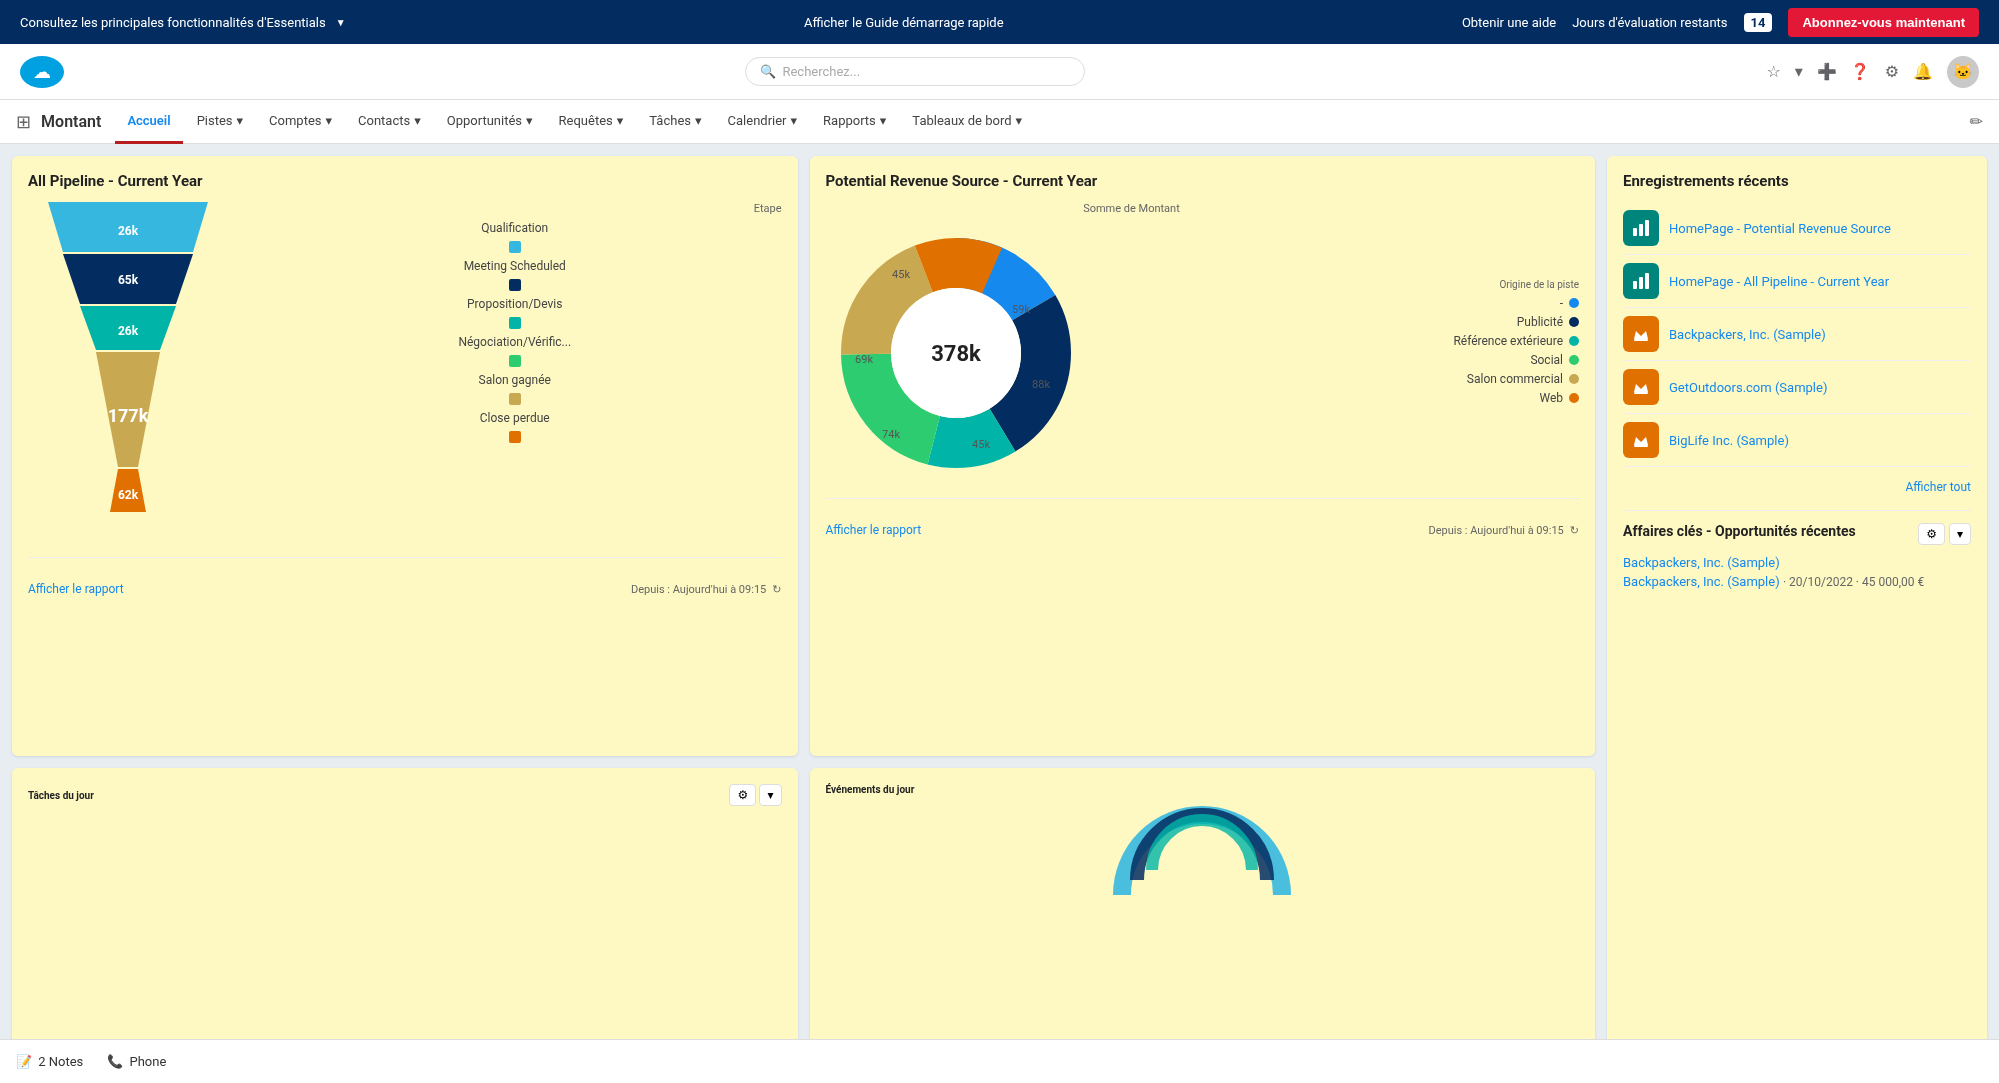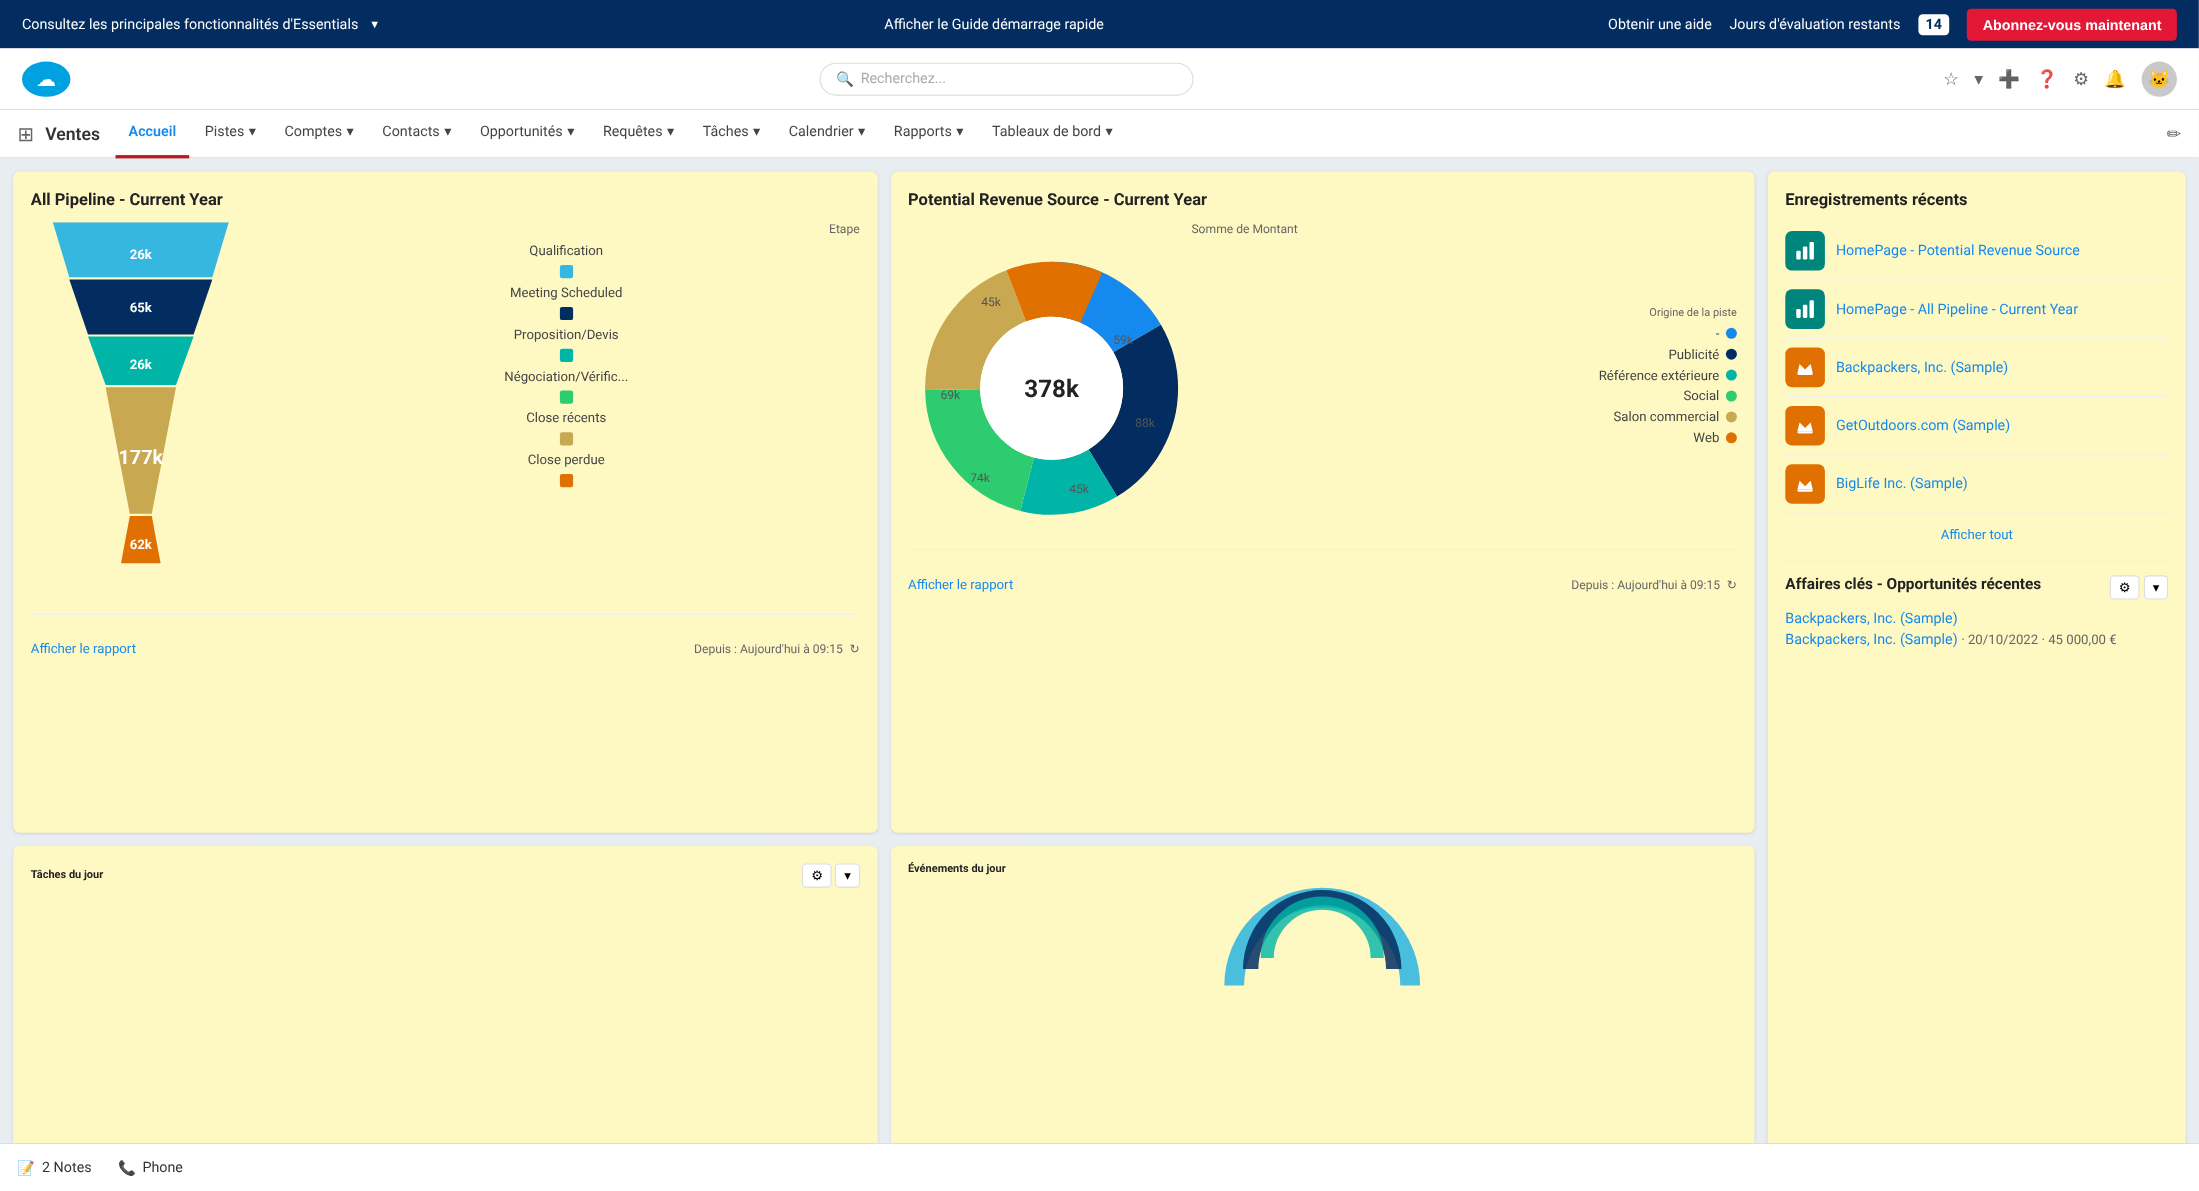--- a/index.html
+++ b/index.html
@@ -234,7 +234,7 @@
 
 <div class="nav">
   <span class="nav-apps">⊞</span>
-  <span class="nav-brand">Ventes</span>
+  <span class="nav-brand">Montant</span>
   <div class="nav-item active">
     <span>Accueil</span>
   </div>

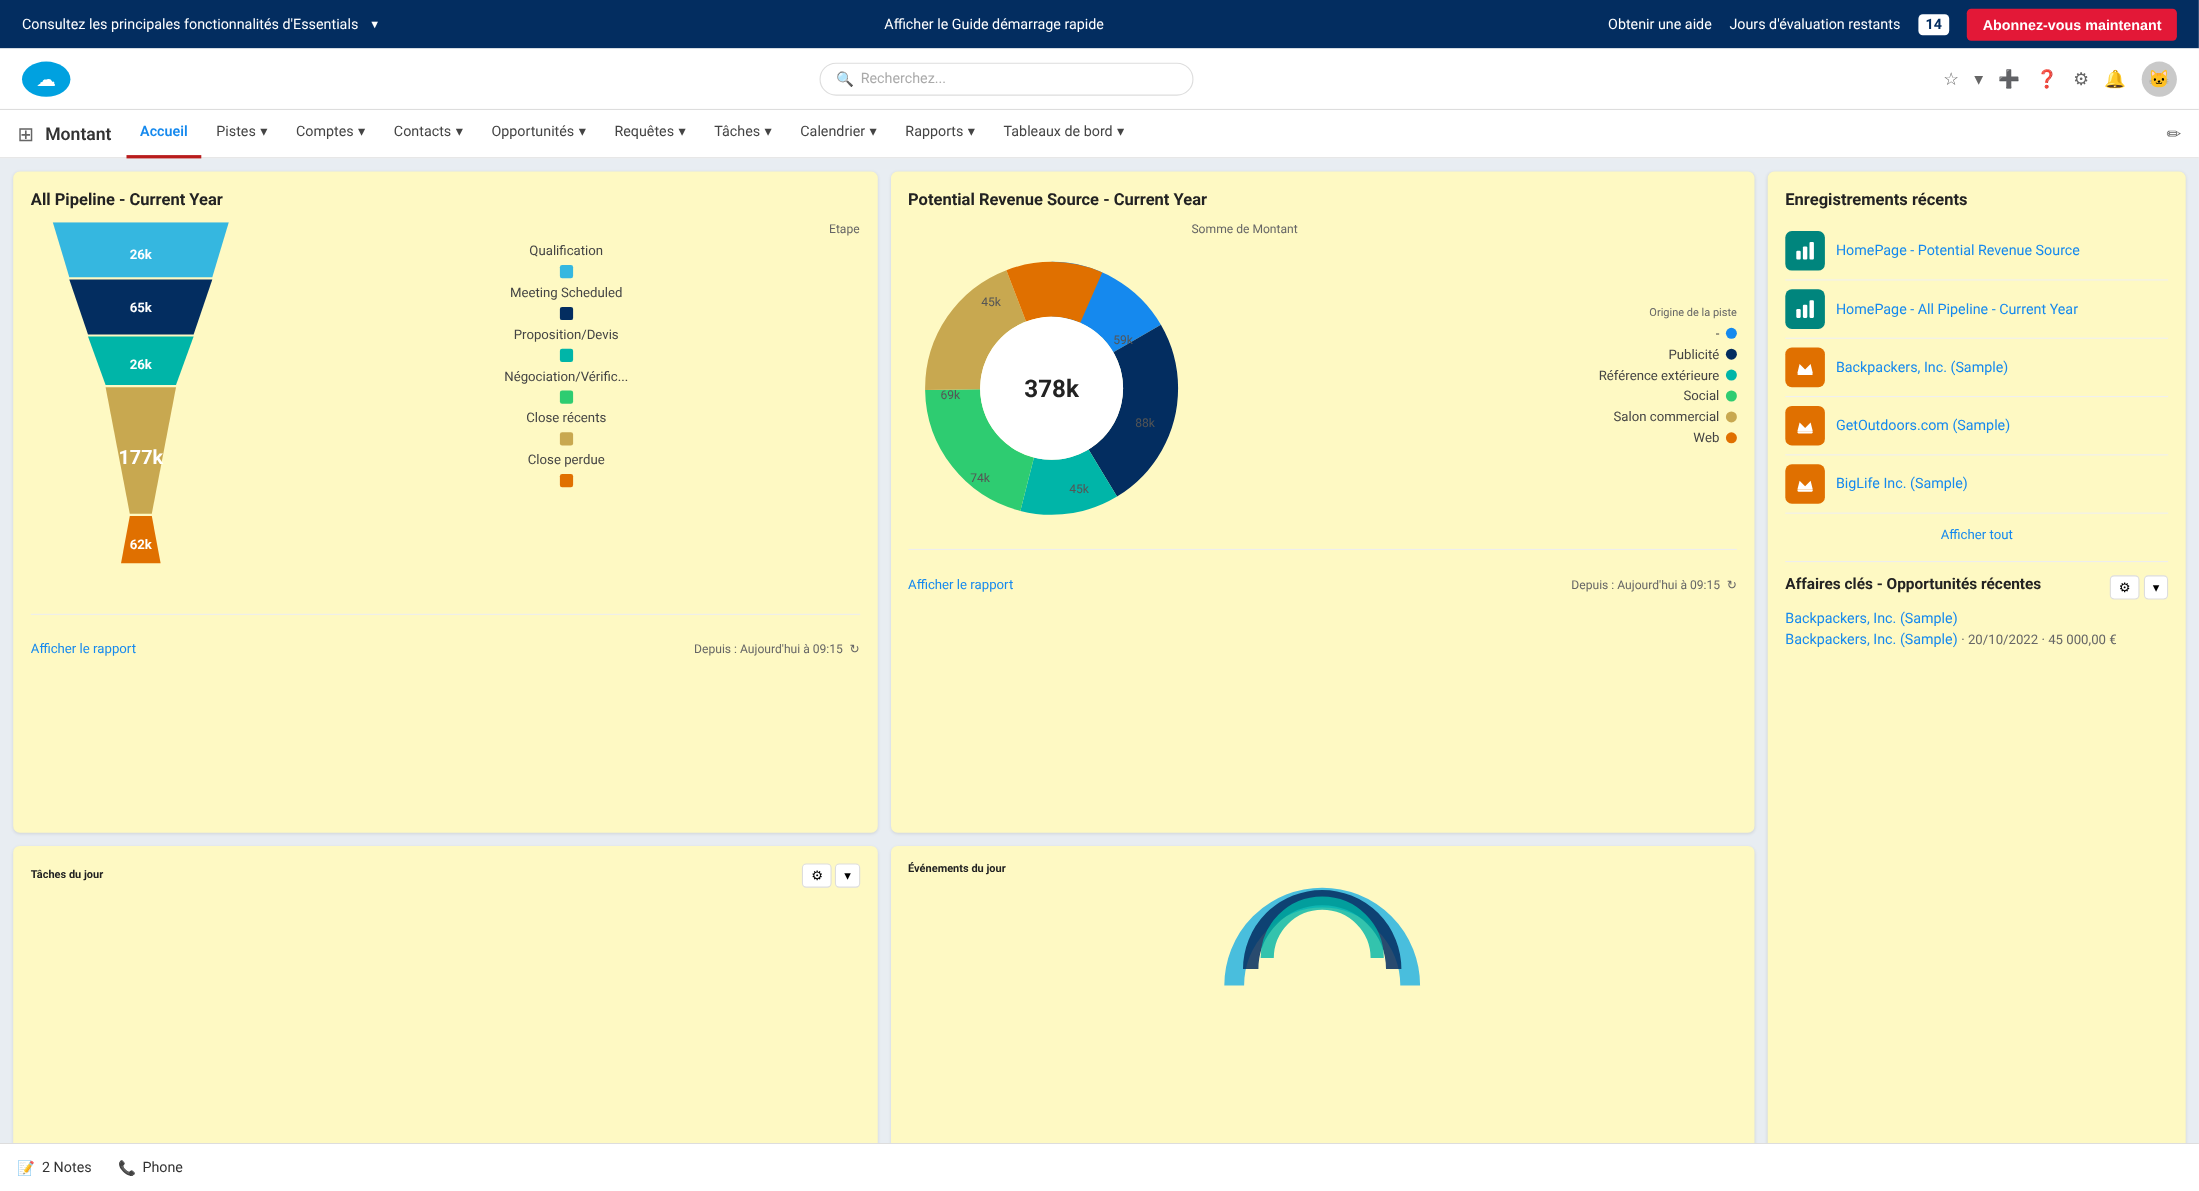--- a/index.html
+++ b/index.html
@@ -322,7 +322,7 @@
           <div class="legend-color" style="background:#2ecc71;"></div>
         </div>
         <div class="legend-item">
-          <span>Close récents</span>
+          <span>Salon gagnée</span>
           <div class="legend-color" style="background:#c8a850;"></div>
         </div>
         <div class="legend-item">

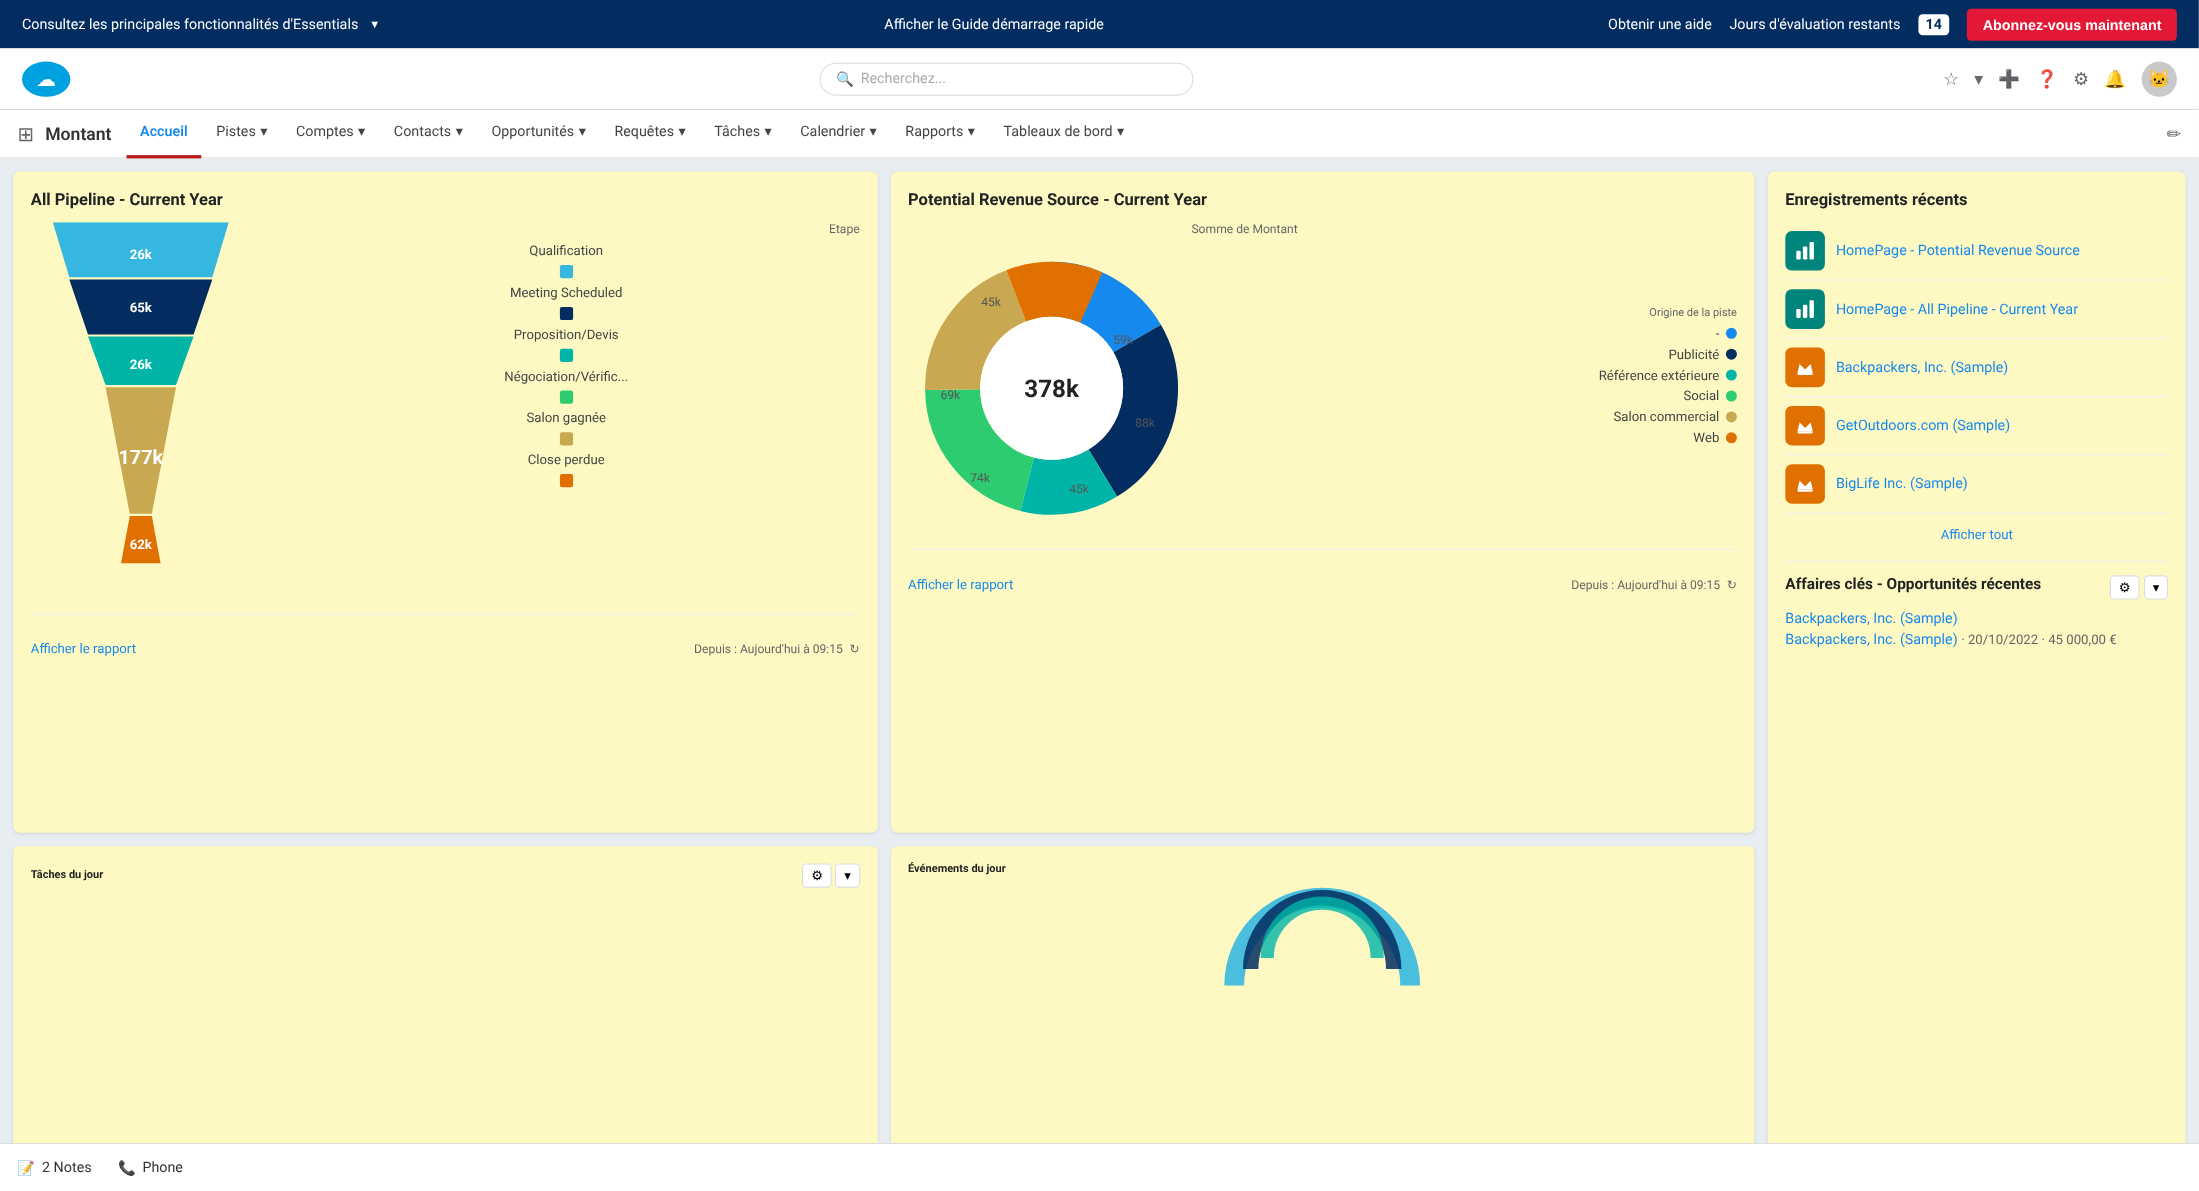--- a/index.html
+++ b/index.html
@@ -160,7 +160,7 @@
     .recent-icon.teal { background: #00857d; }
     .recent-icon.orange { background: #e07000; }
     .recent-link { color: #1589ee; font-size: 13px; cursor: pointer; }
-    .view-all { text-align: center; padding-top: 12px; }
+    .view-all { text-align: right; padding-top: 12px; }
     .key-deals-header { display: flex; justify-content: space-between; margin-bottom: 10px; }
     .key-deals-title { font-size: 14px; font-weight: 700; color: #222; }
     .key-deals-controls { display: flex; gap: 4px; }

